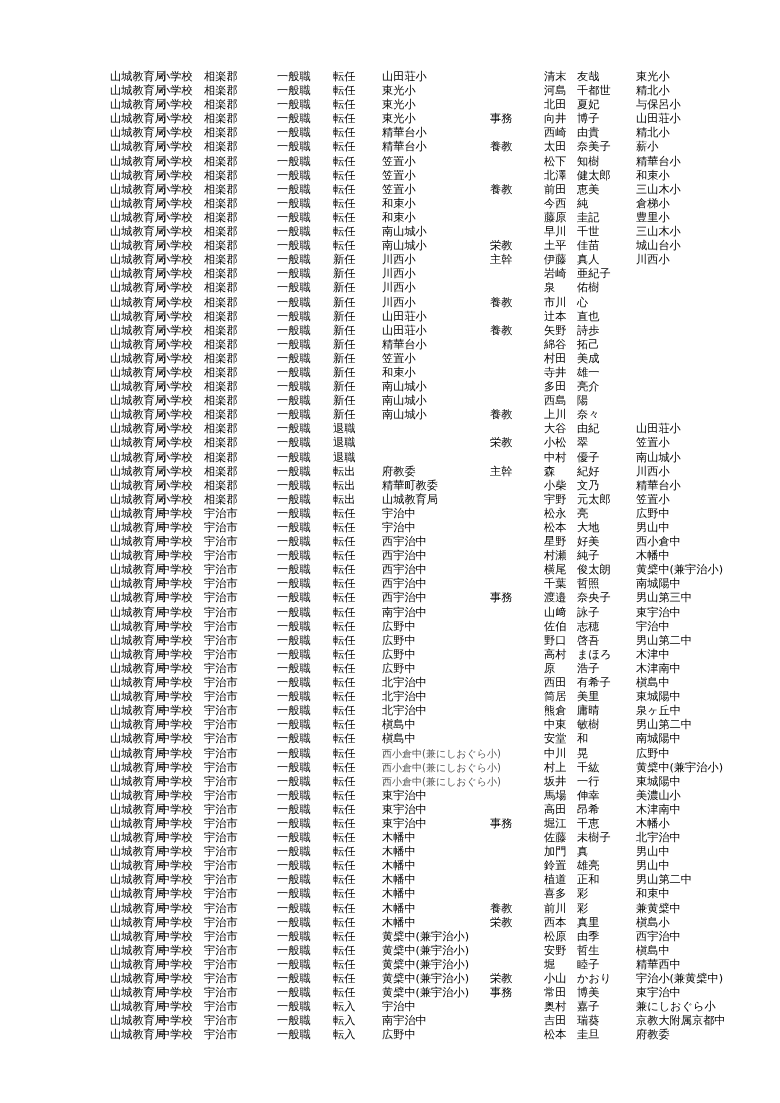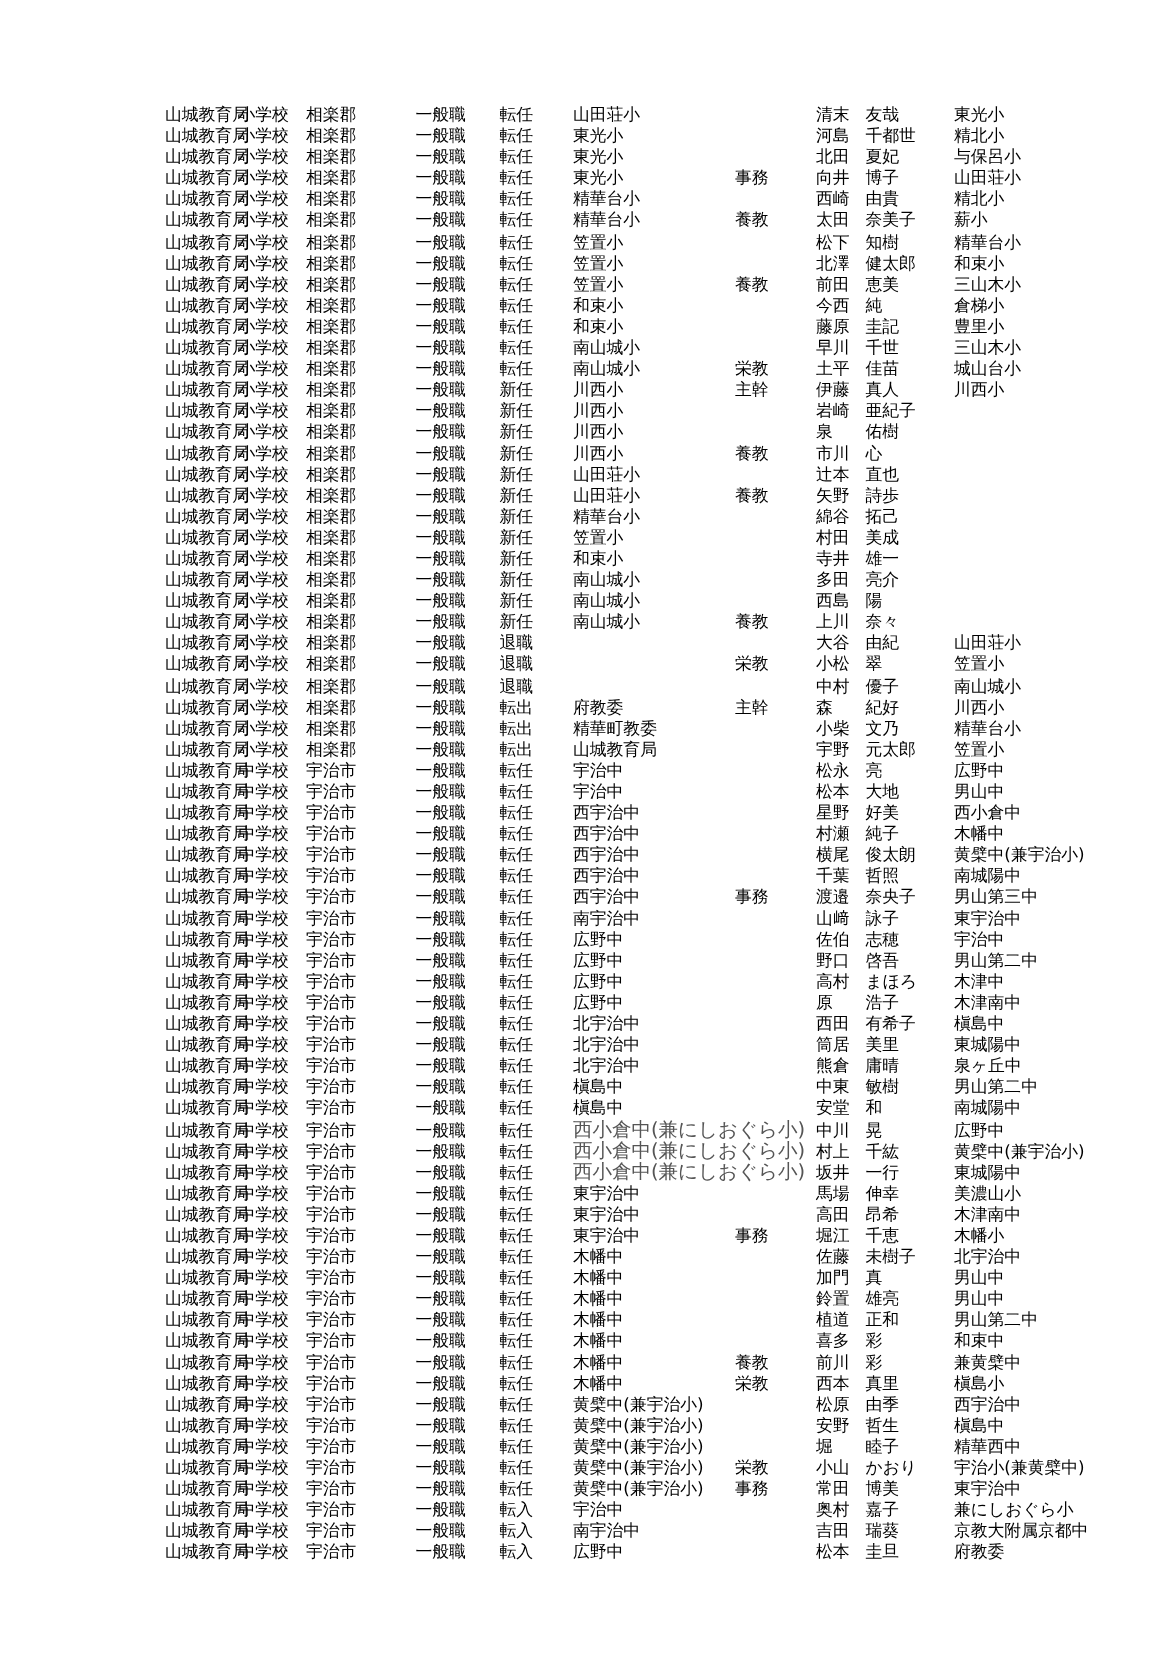--- a/index.html
+++ b/index.html
@@ -14,7 +14,7 @@
   .c-cat { left: 167px; }
   .c-type { left: 223px; }
   .c-school { left: 272px; }
-  .c-school.small { font-size: 13px; color: #555; }
+  .c-school.small { font-size: 10px; color: #555; }
   .c-role { left: 380px; }
   .c-sur { left: 434px; }
   .c-given { left: 467px; }

